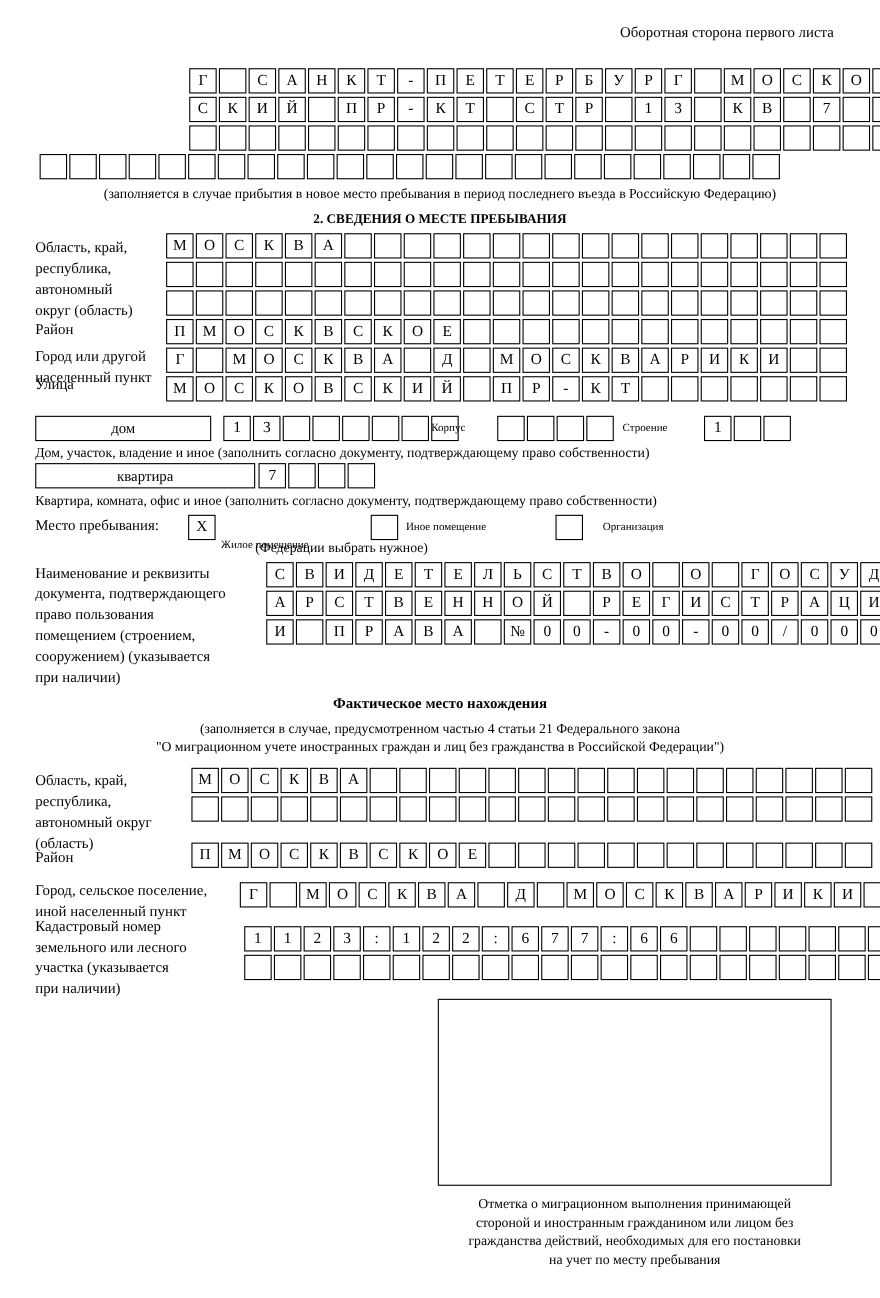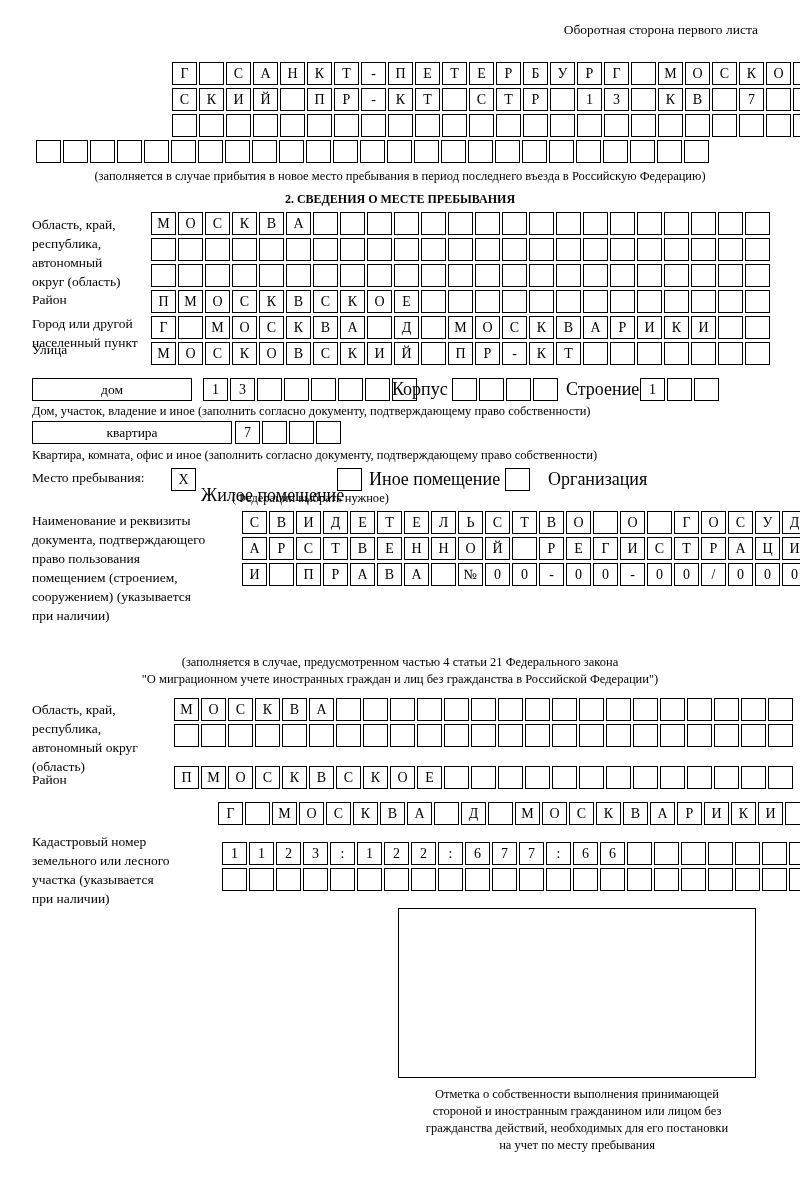--- a/index.html
+++ b/index.html
@@ -77,7 +77,7 @@
   }
   .inline-label {
     position: absolute;
-    font-size: 18px;
+    font-size: 10px;
     line-height: 23px;
     font-family: Liberation Serif, serif;
   }

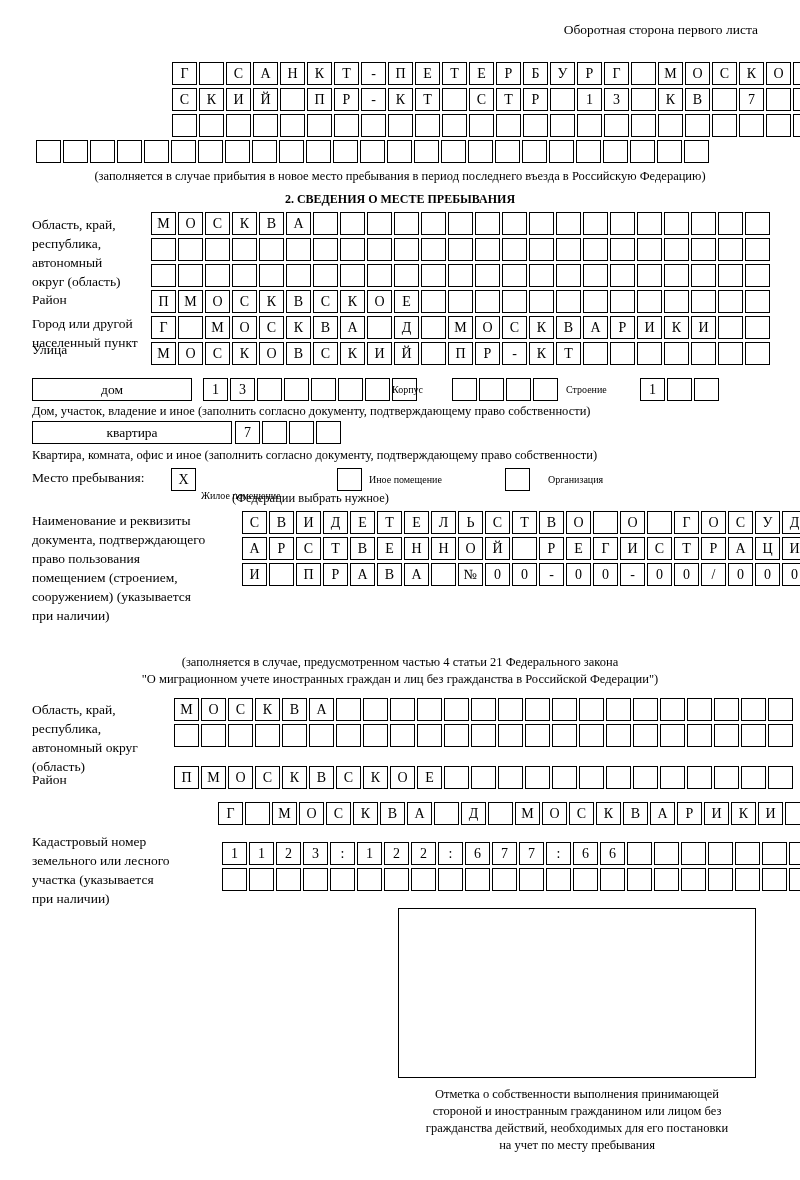--- a/index.html
+++ b/index.html
@@ -503,6 +503,7 @@
       <div class="cell">0</div>
     </div>
 
+  <div class="bold-center" style="top:632px;">Фактическое место нахождения</div>
   <div class="center-note" style="top:654px;">(заполняется в случае, предусмотренном частью 4 статьи 21 Федерального закона</div>
   <div class="center-note" style="top:671px;">"О миграционном учете иностранных граждан и лиц без гражданства в Российской Федерации")</div>
 

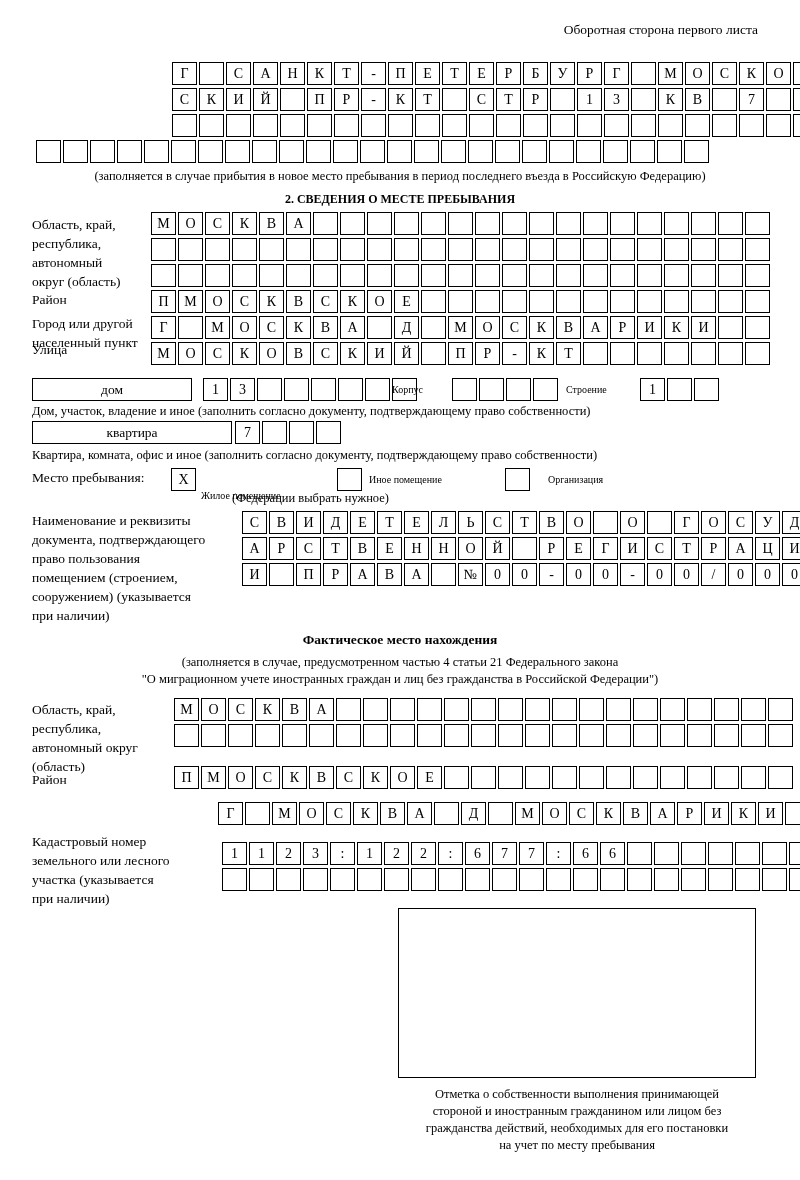--- a/index.html
+++ b/index.html
@@ -589,6 +589,8 @@
       <div class="cell"></div>
     </div>
 
+  <div class="label" style="left:32px; top:800px;">Город, сельское поселение,
+иной населенный пункт</div>
   <div class="boxrow" id="al-city" style="left:218px; top:802px;">
       <div class="cell">Г</div>
       <div class="cell"></div>

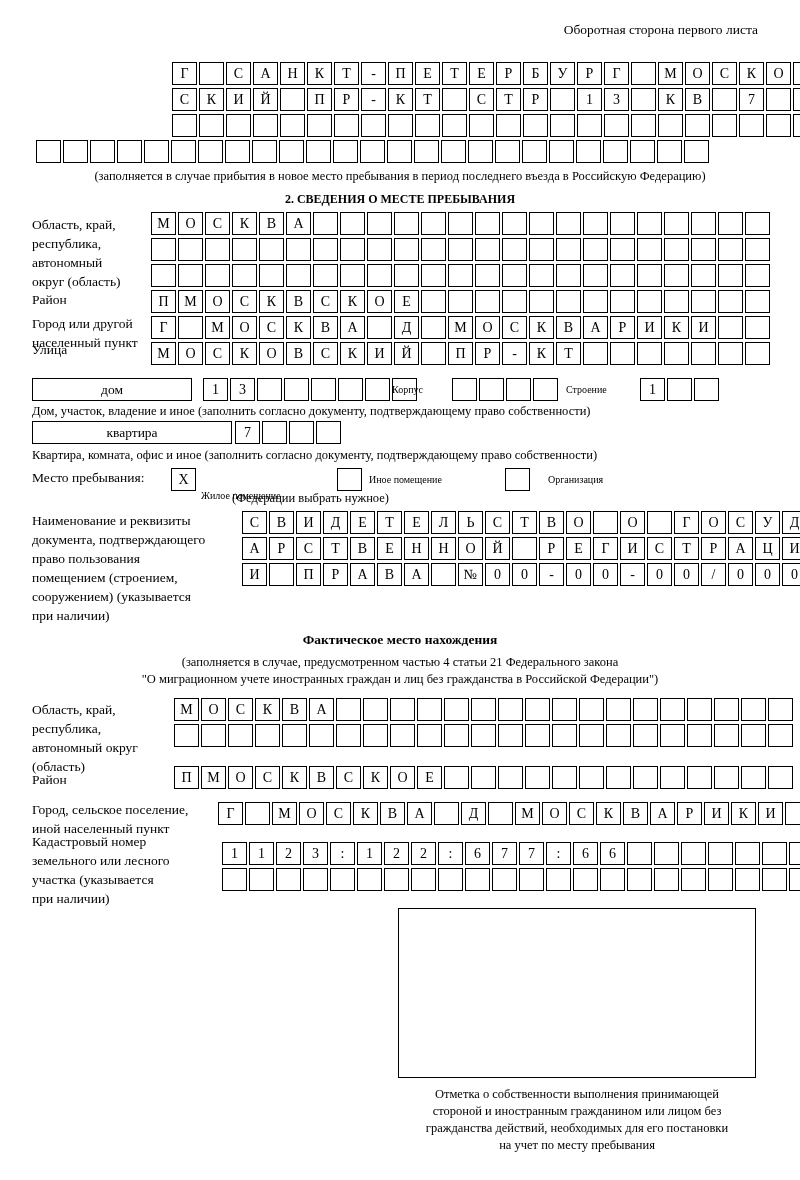--- a/index.html
+++ b/index.html
@@ -670,7 +670,7 @@
     </div>
 
   <div class="bigbox" style="left:398px; top:908px; width:358px; height:170px;"></div>
-  <div class="footnote" style="left:398px; top:1086px; width:358px;">Отметка о собственности выполнения принимающей</div>
+  <div class="footnote" style="left:398px; top:1086px; width:358px;">Отметка о миграционном выполнения принимающей</div>
   <div class="footnote" style="left:398px; top:1103px; width:358px;">стороной и иностранным гражданином или лицом без</div>
   <div class="footnote" style="left:398px; top:1120px; width:358px;">гражданства действий, необходимых для его постановки</div>
   <div class="footnote" style="left:398px; top:1137px; width:358px;">на учет по месту пребывания</div>

